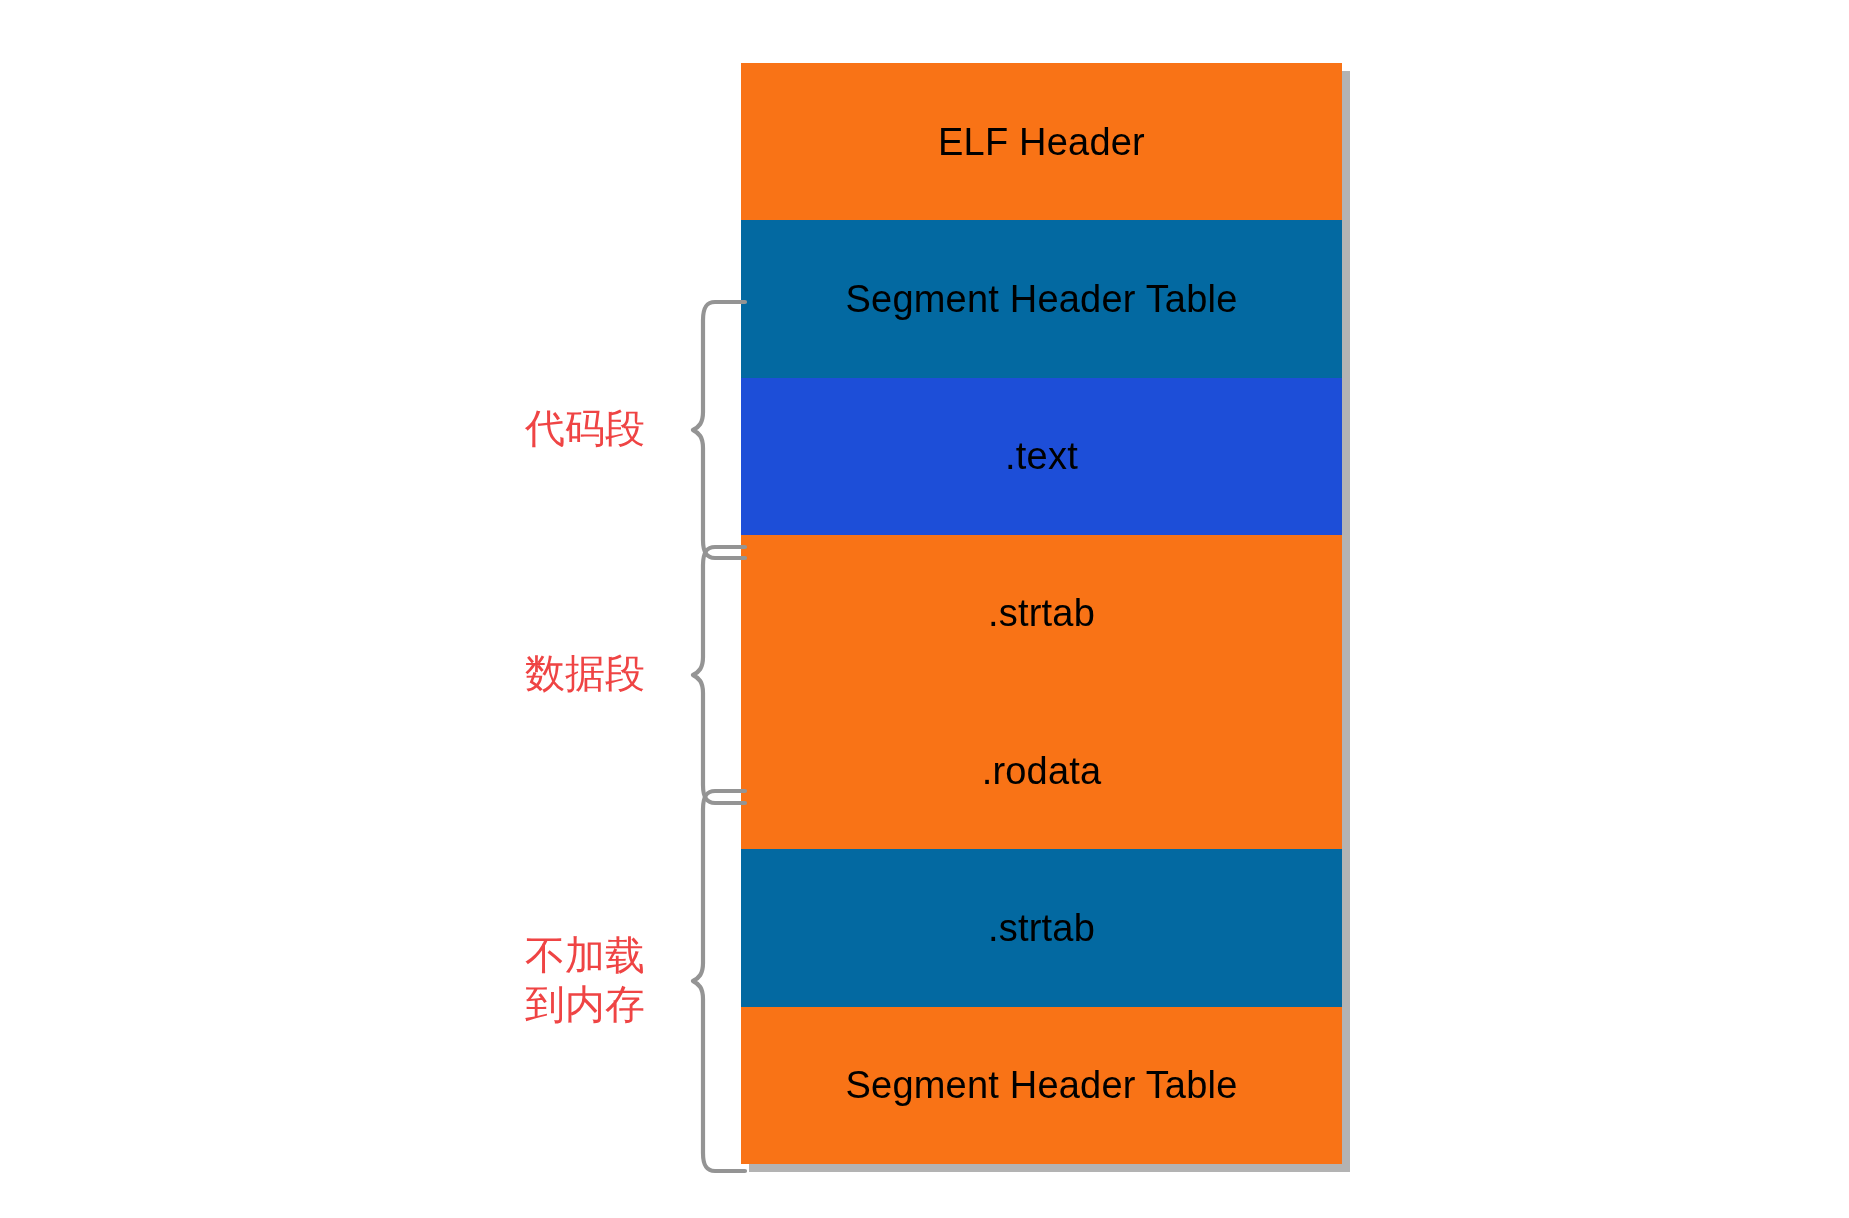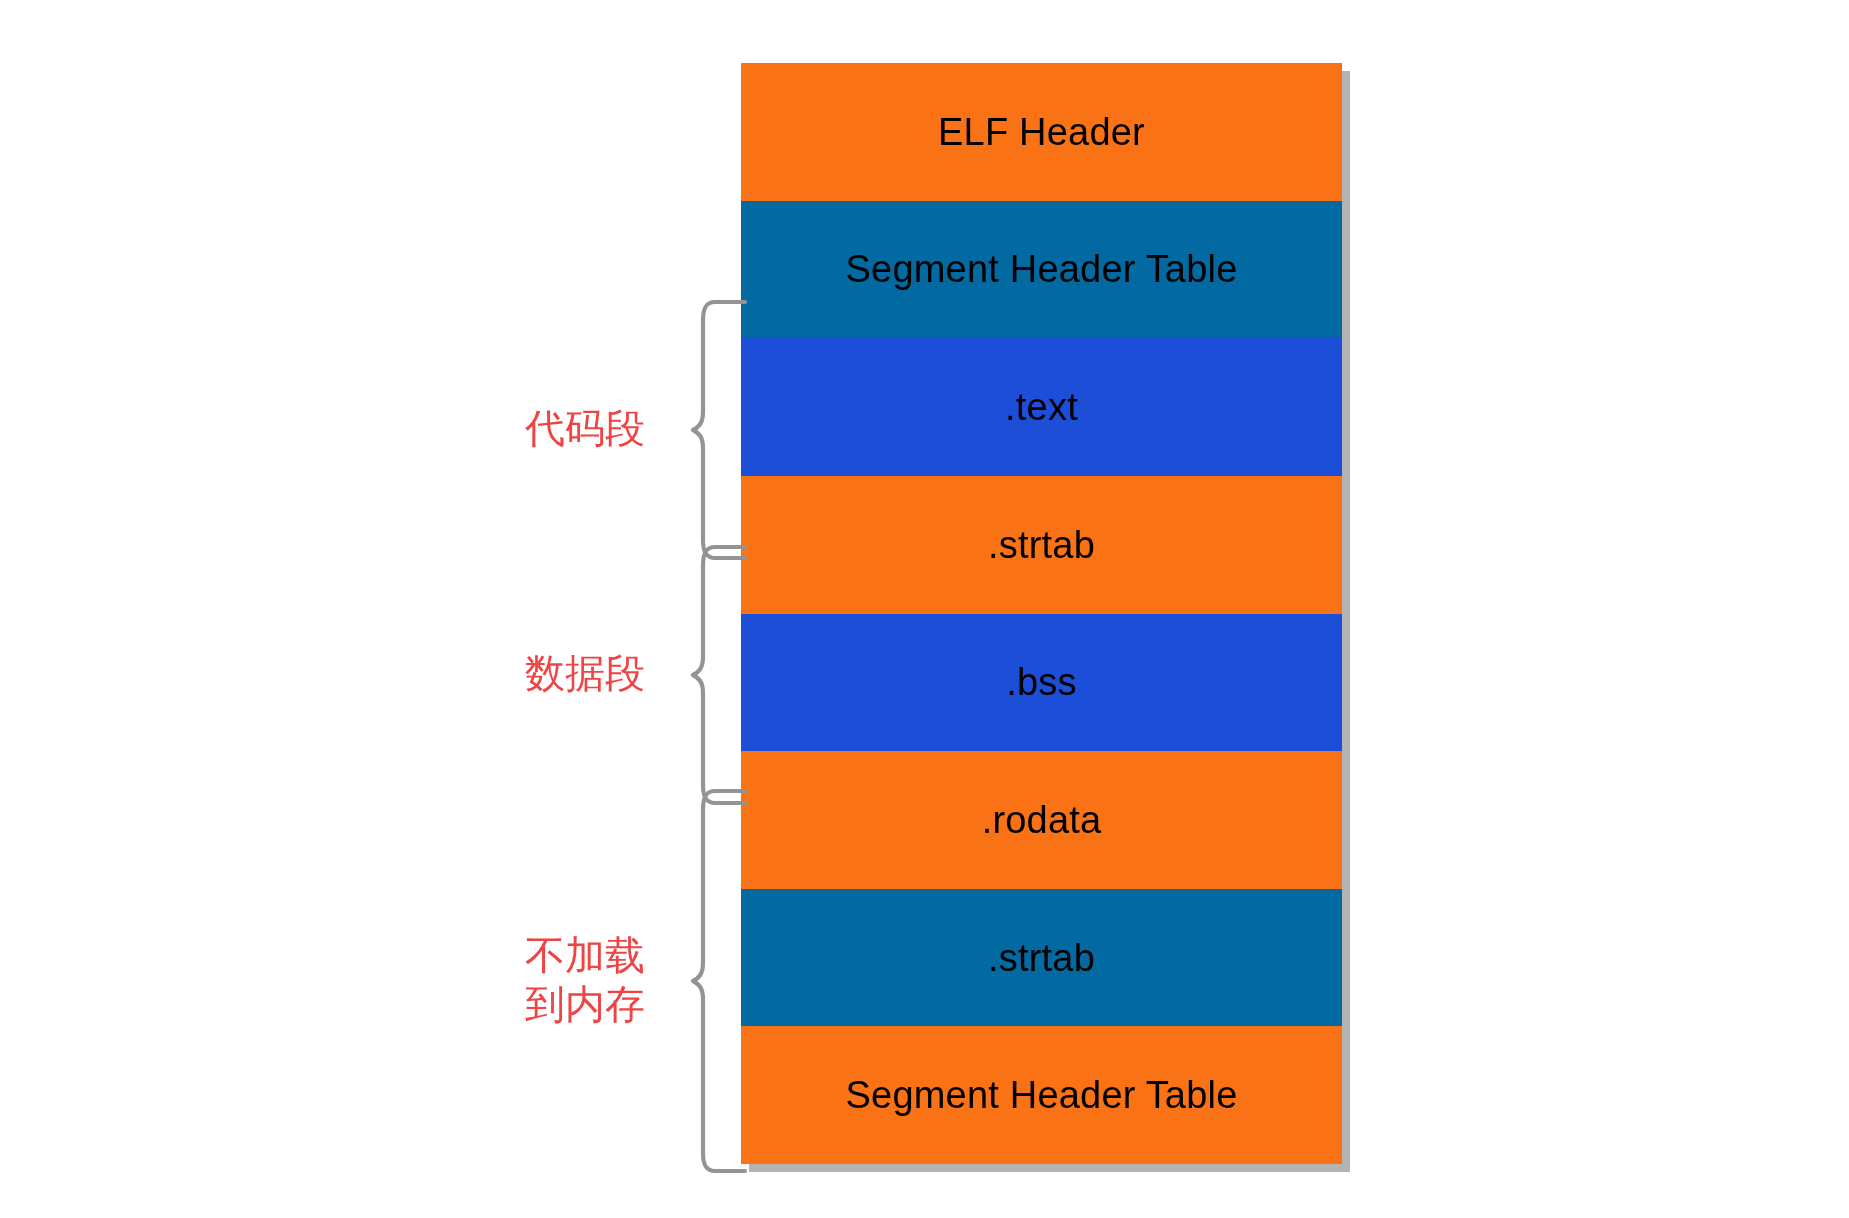--- a/index.html
+++ b/index.html
@@ -97,9 +97,6 @@
     <div class="elf-row c-blue">
         <span>.strtab</span>
       </div>
-    <div class="elf-row c-cream">
-        <span>.bss</span>
-      </div>
     <div class="elf-row c-blue">
         <span>.rodata</span>
       </div>

